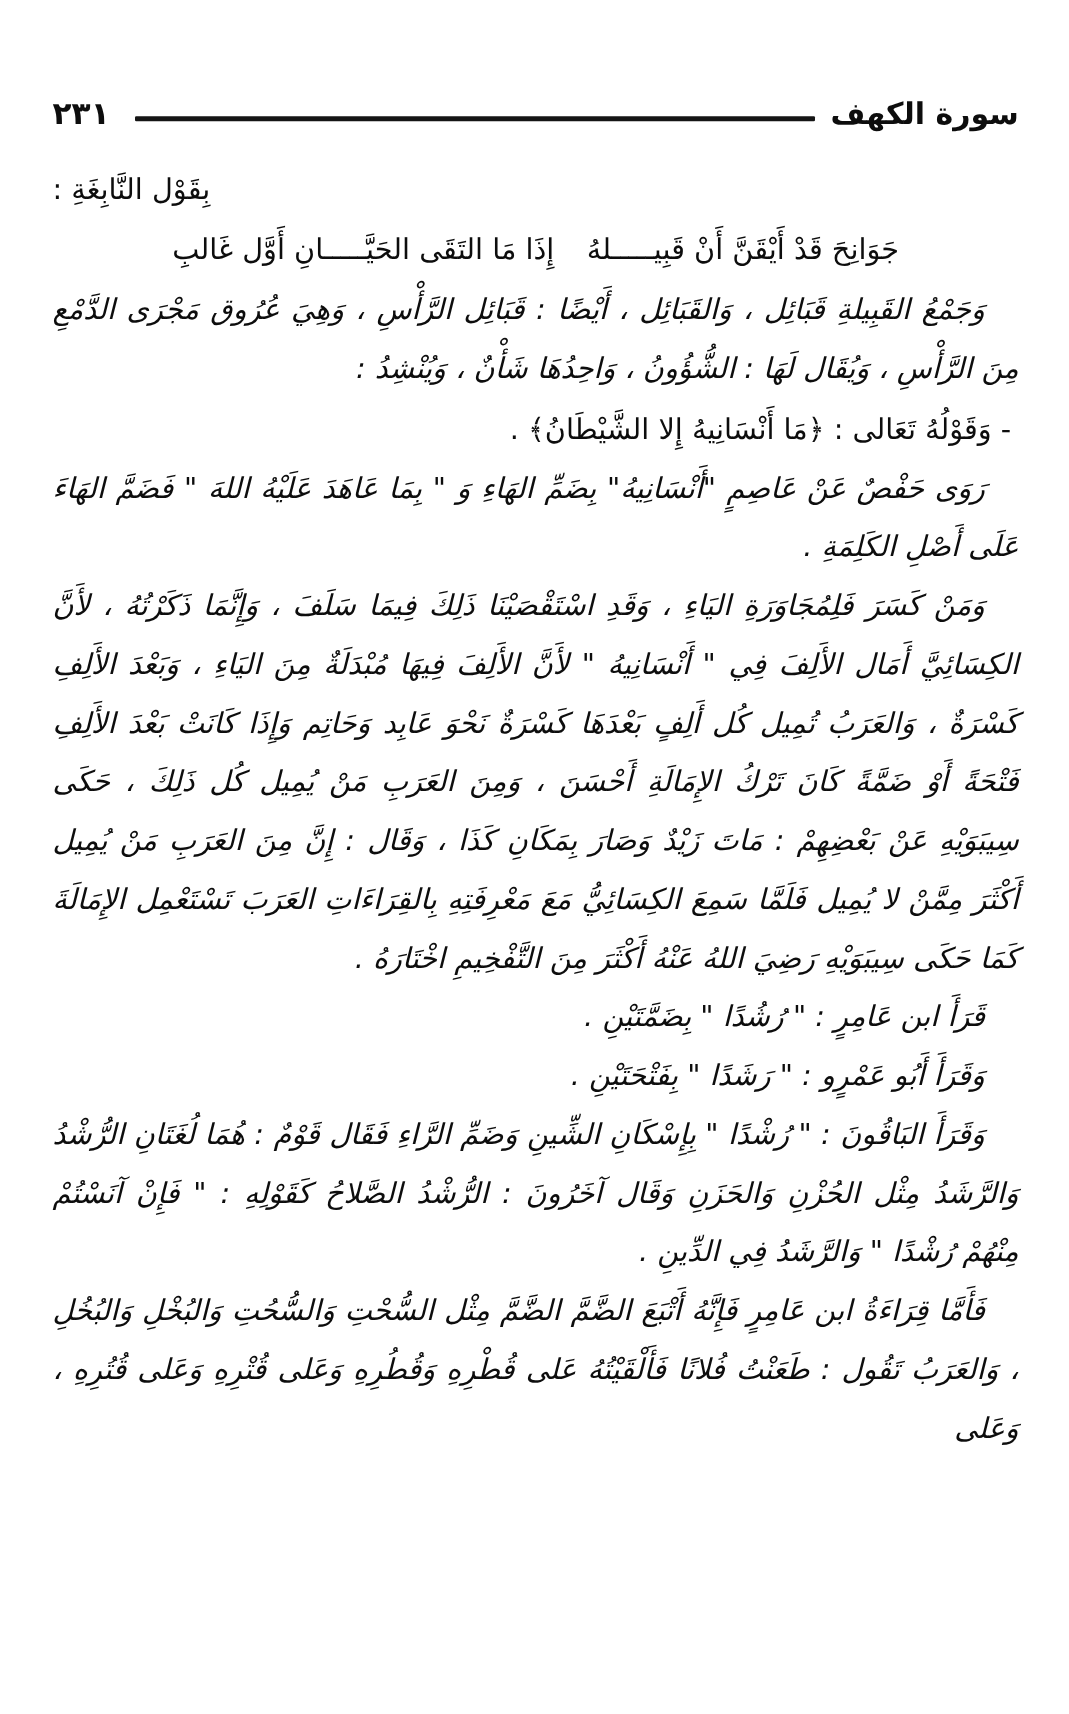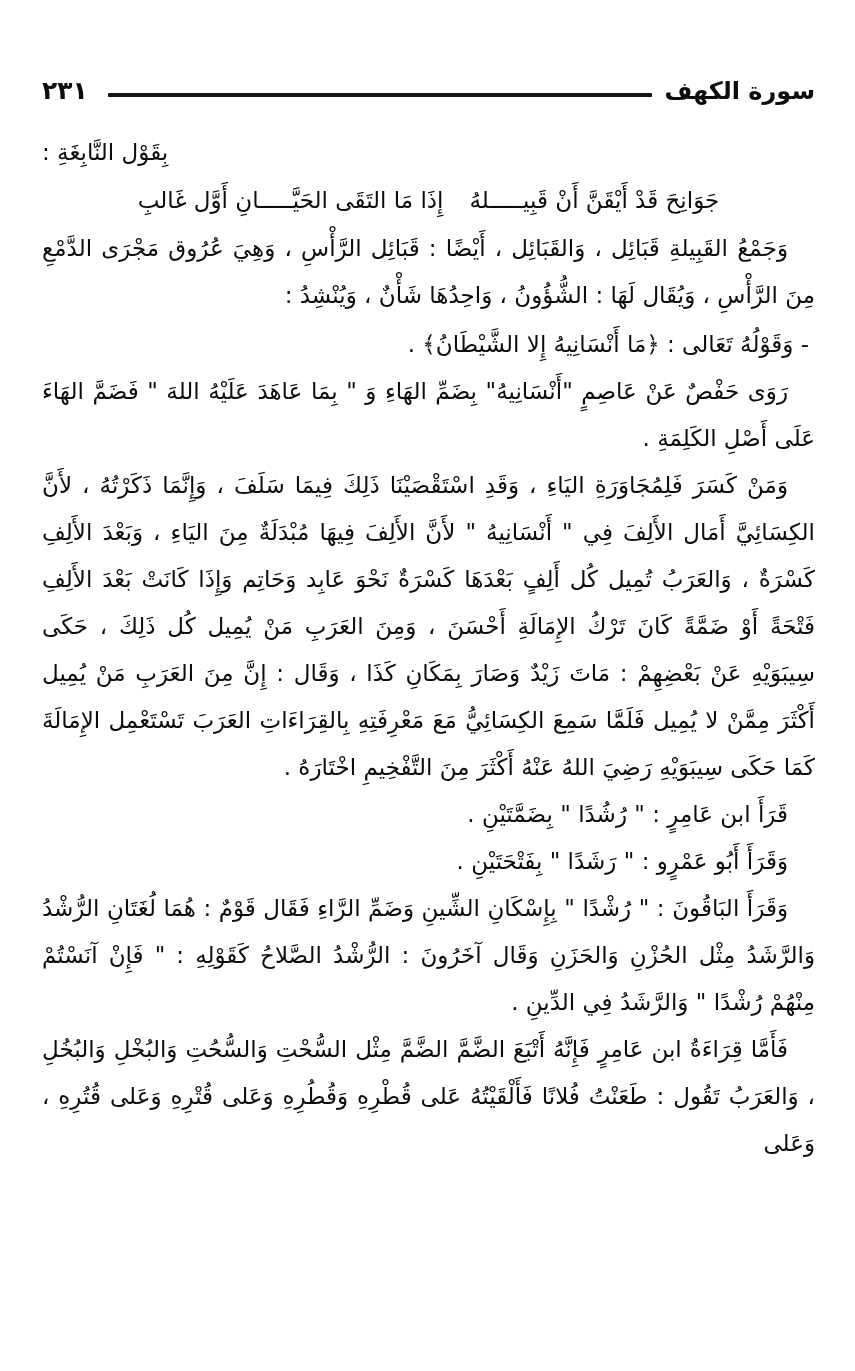--- a/index.html
+++ b/index.html
@@ -50,6 +50,7 @@
   .para {
     text-align: justify;
     text-indent: 27px;
+    font-style: italic;
   }
   .quote-line {
     text-indent: 6px;

